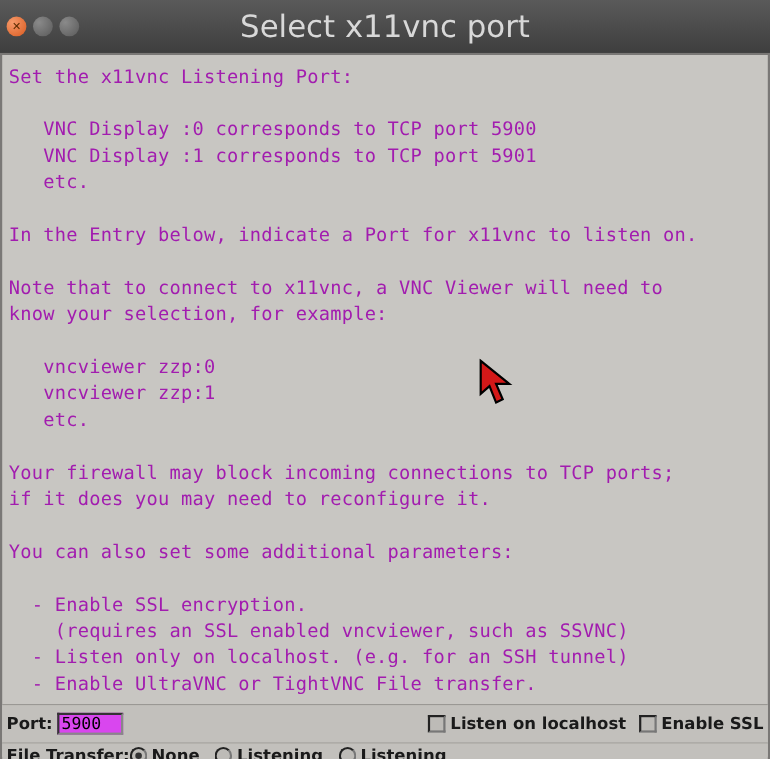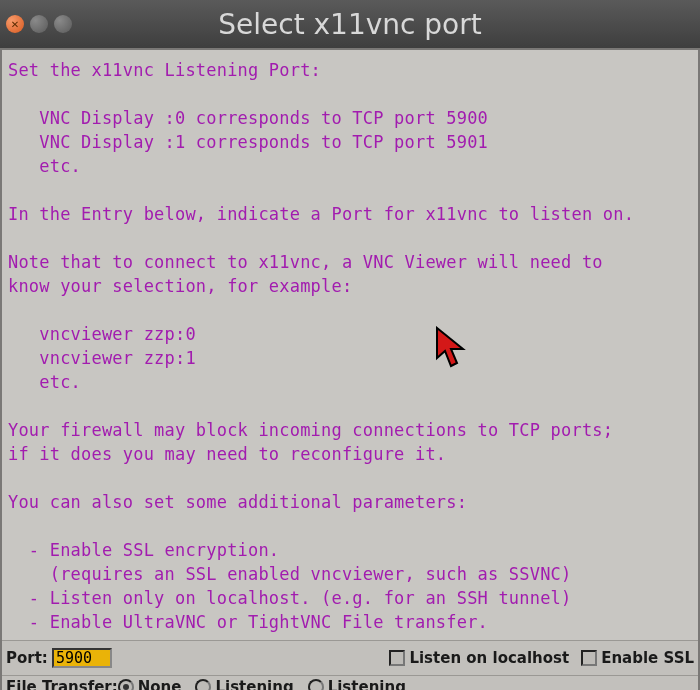--- a/index.html
+++ b/index.html
@@ -88,7 +88,7 @@
     width: 60px;
     height: 20px;
     border: 2px inset #888;
-    background: #eab308;
+    background: #d946ef;
     padding: 0 2px;
     box-sizing: border-box;
   }

